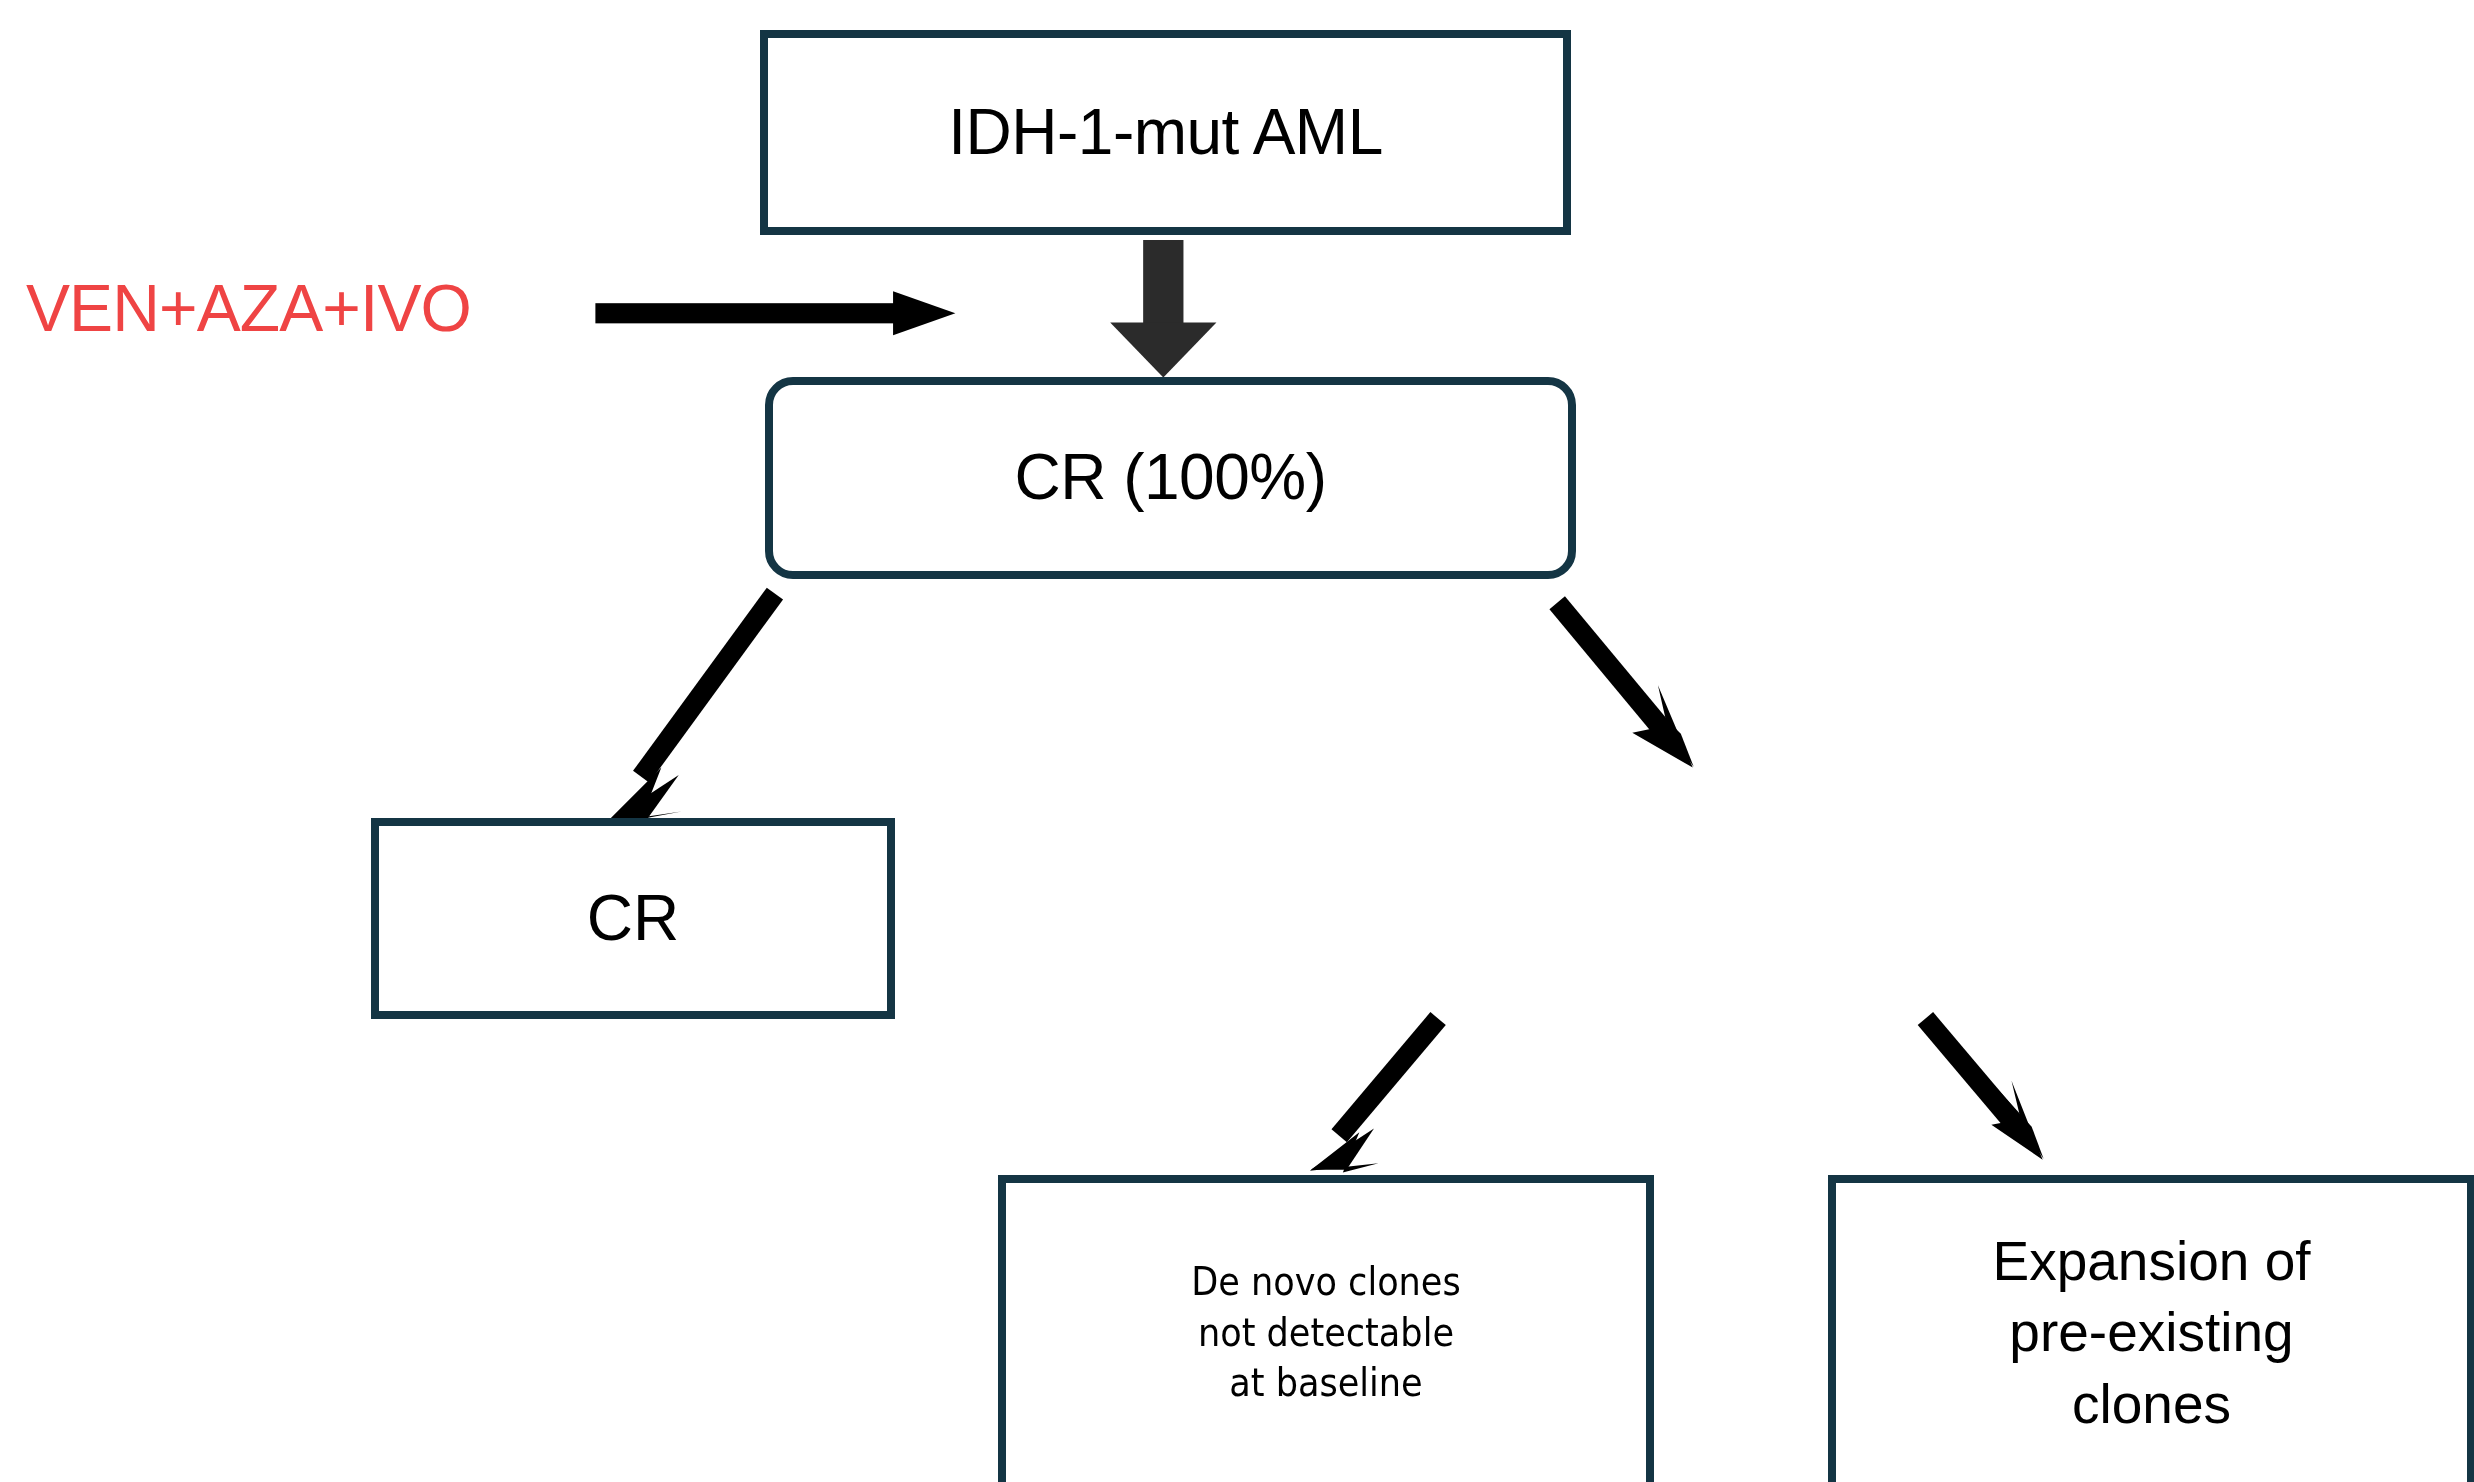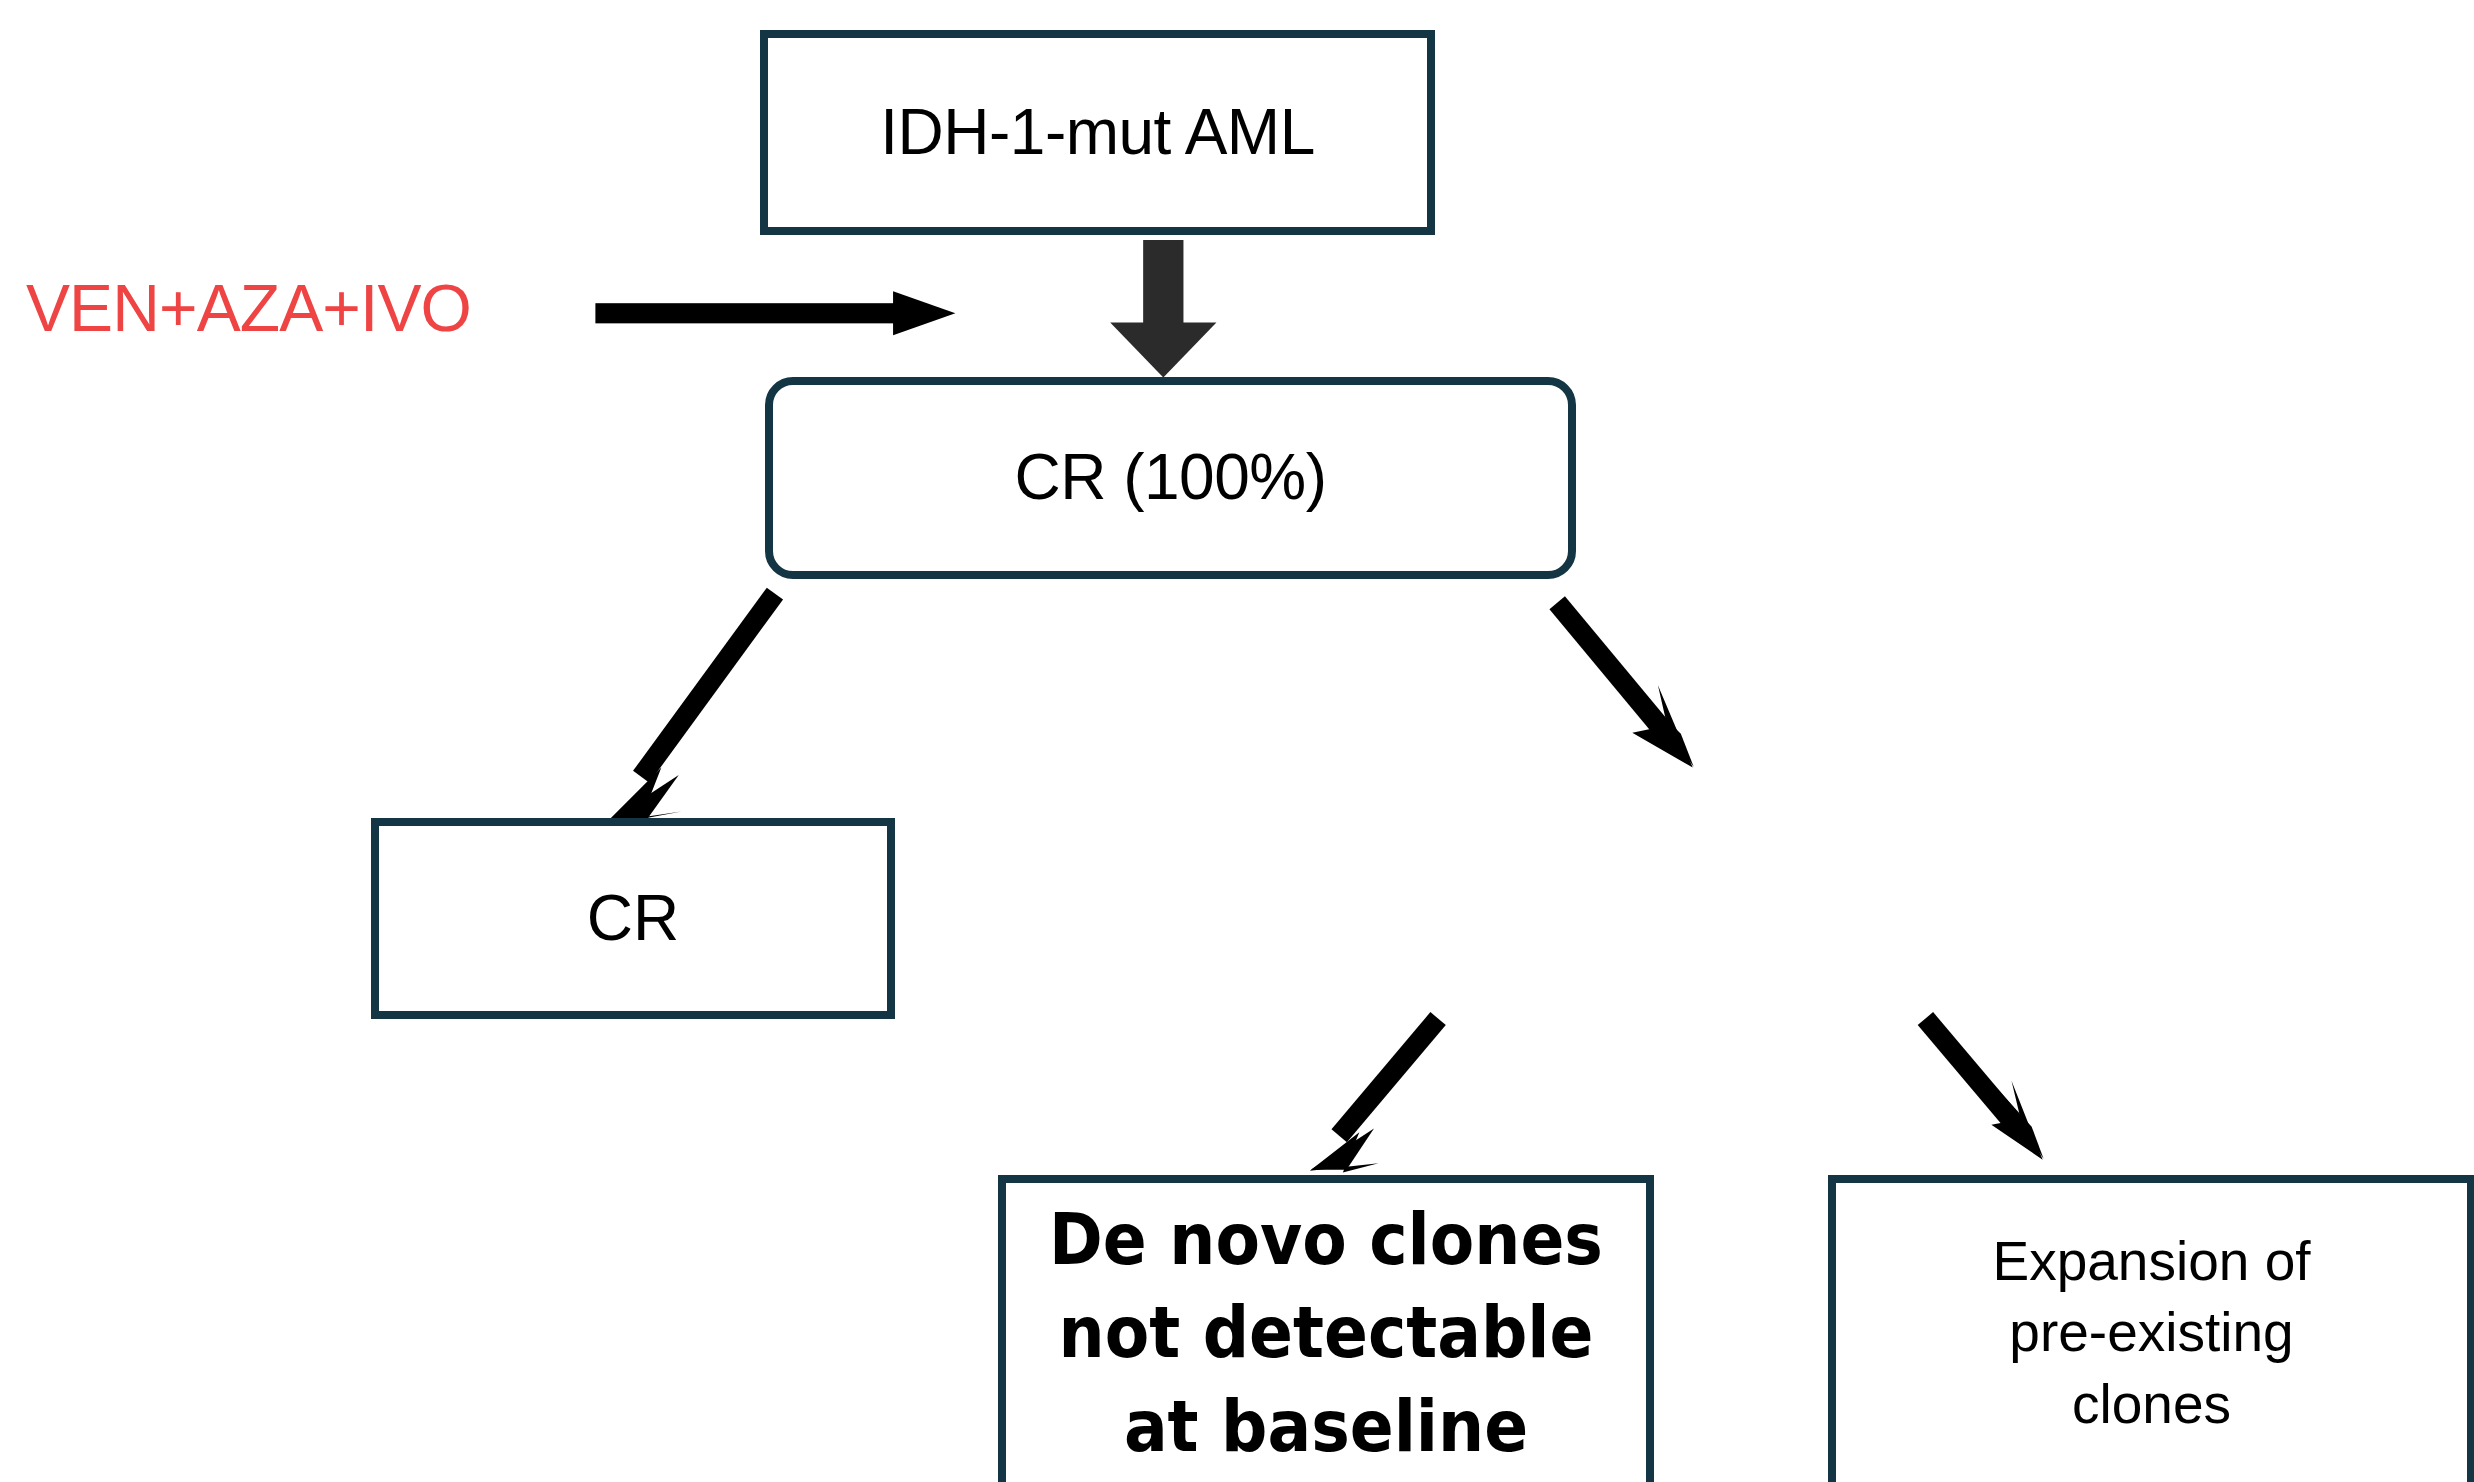--- a/index.html
+++ b/index.html
@@ -34,7 +34,7 @@
     white-space: pre-line;
     padding: 0 9.2px;
   }
-  #node-idh          { left: 760px;  top: 30px;   width: 675px; height: 205px; }
+  #node-idh          { left: 760px;  top: 30px;   width: 811px; height: 205px; }
   #node-idh .label   { font-size: 64px; letter-spacing: -0.5px; }
 
   #node-cr100        { left: 765px;  top: 377px;  width: 811px; height: 202px; border-radius: 28px; }

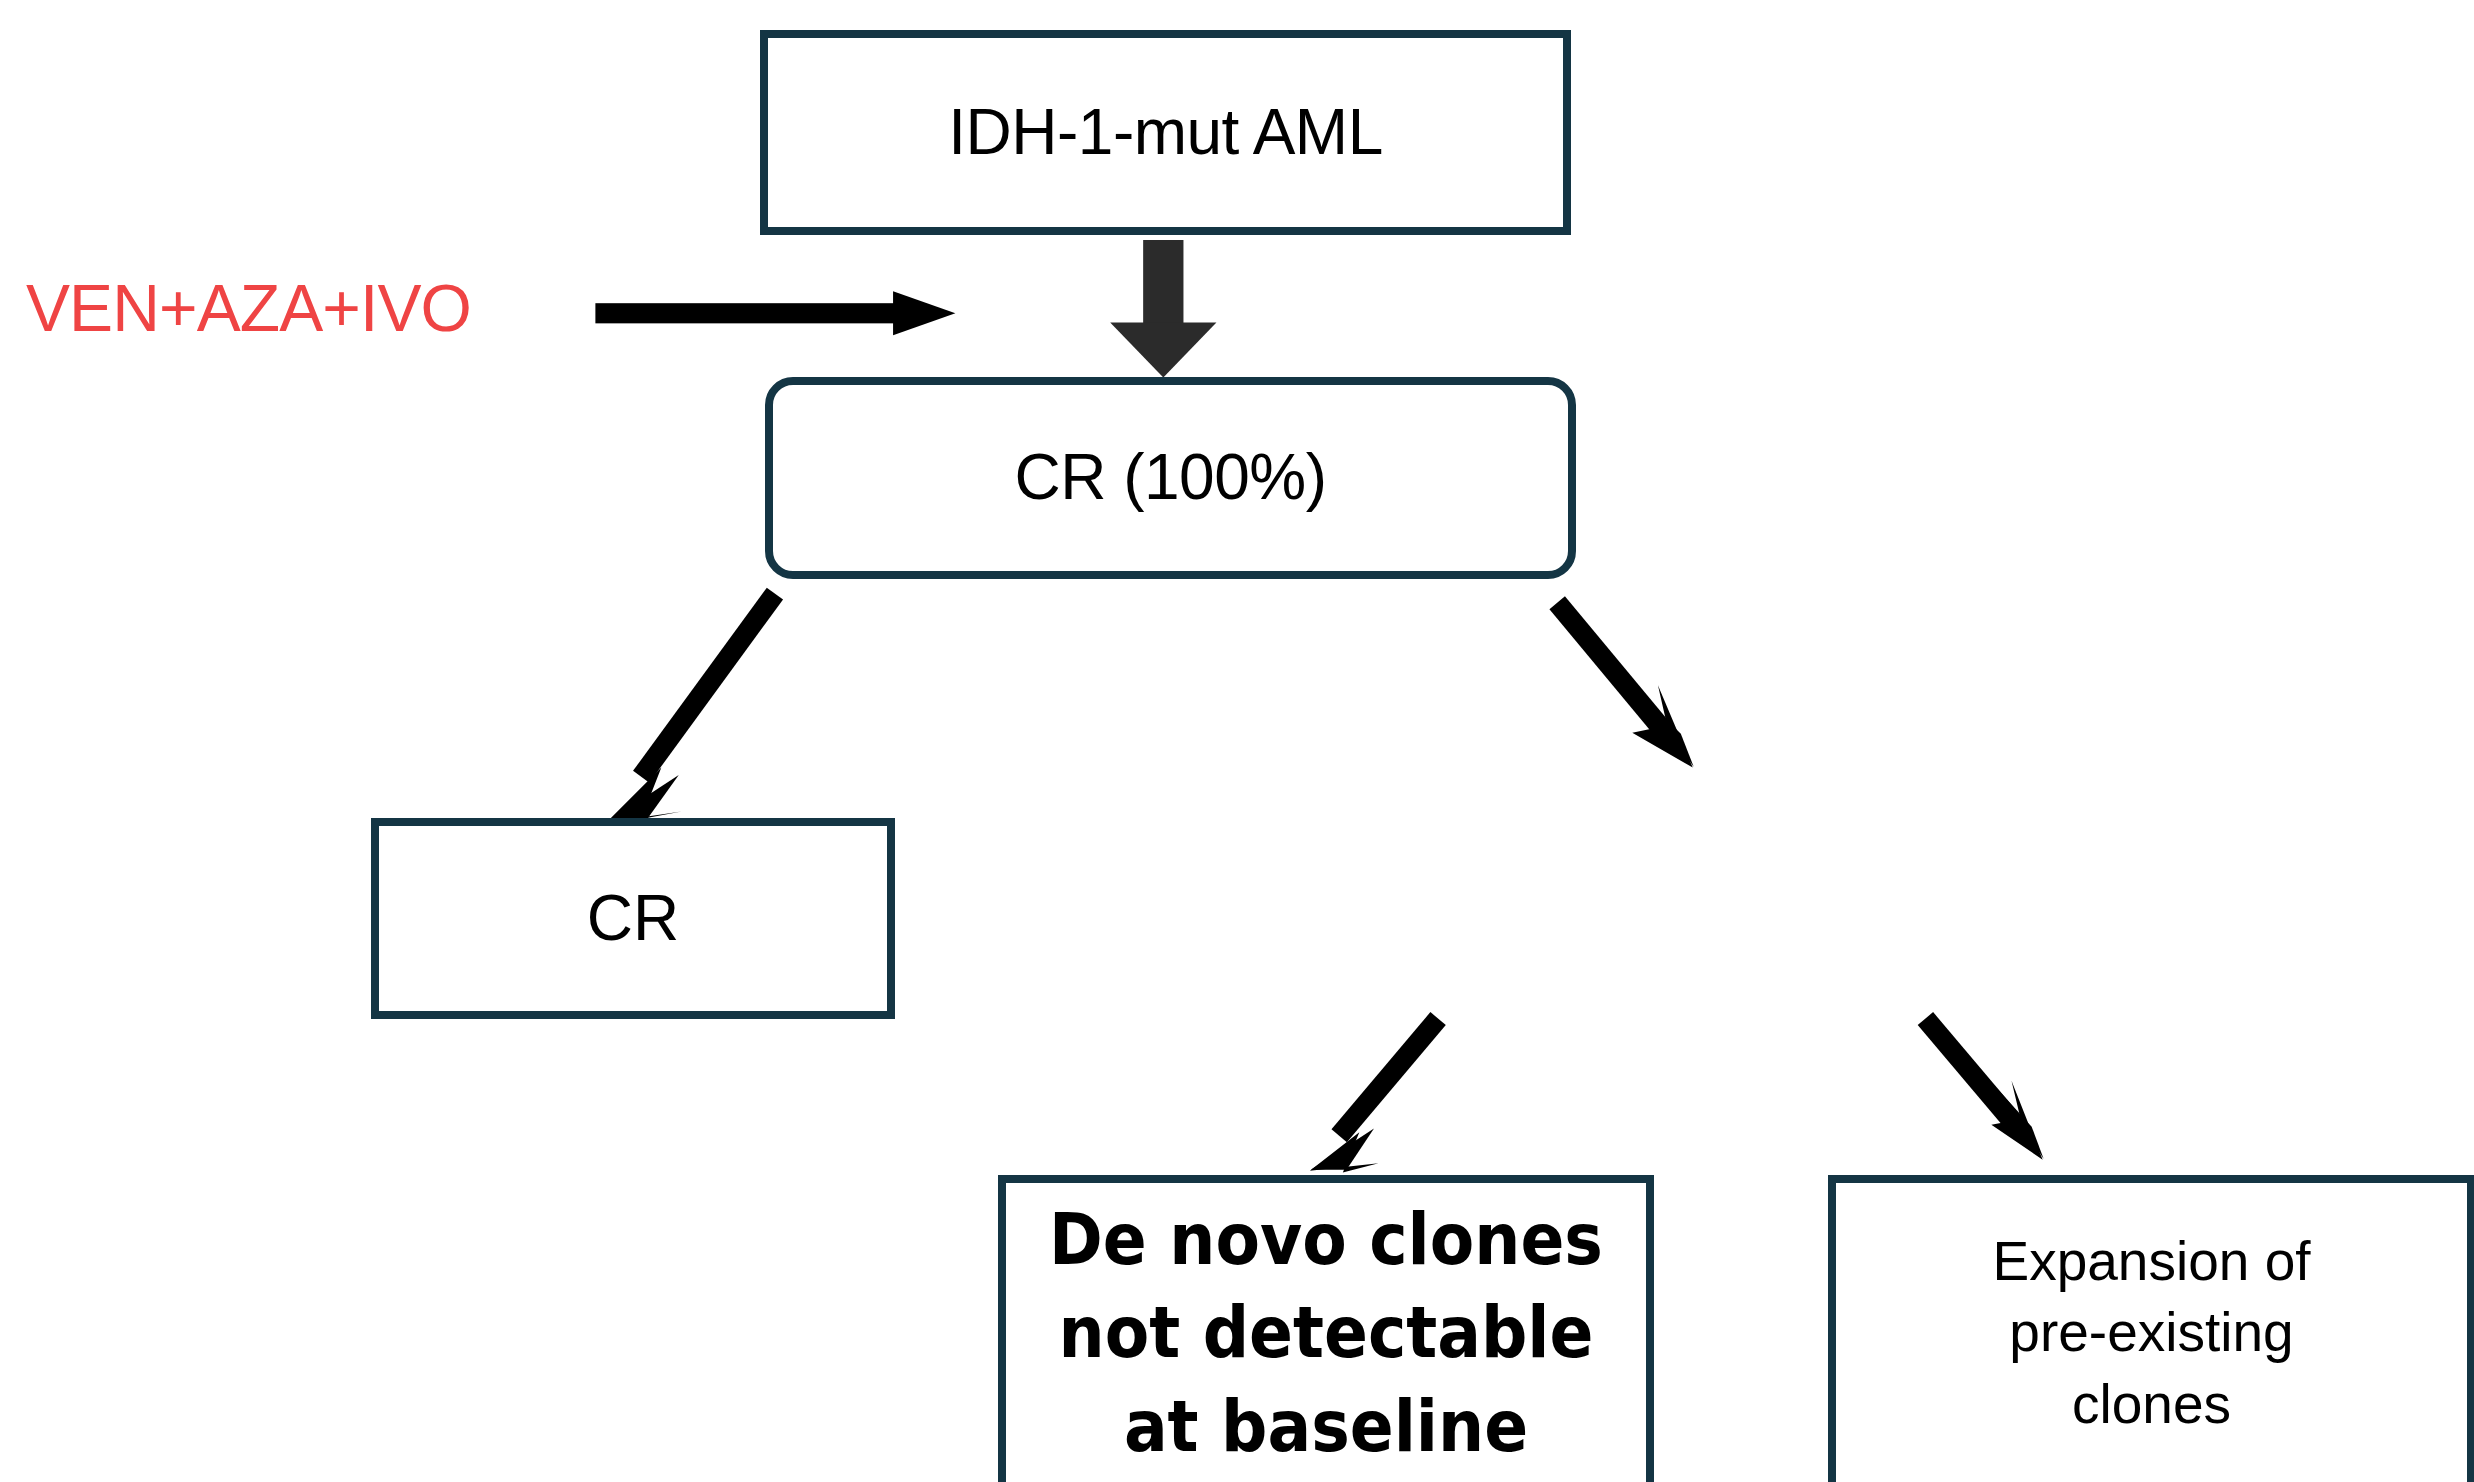--- a/index.html
+++ b/index.html
@@ -47,8 +47,8 @@
   #node-relapse .label { font-size: 64px; }
 
   #node-denovo       { left: 998px; top: 1175px; width: 656px; height: 316px; }
-  #node-denovo .label{ font-size: 72px; font-family: "DejaVu Sans", sans-serif;
-                       font-stretch: condensed; line-height: 1.30; font-weight: bold; }
+  #node-denovo .label{ font-size: 39px; font-family: "DejaVu Sans", sans-serif;
+                       font-stretch: condensed; line-height: 1.30; }
 
   #node-expansion    { left: 1828px; top: 1175px; width: 647px; height: 316px; }
   #node-expansion .label { font-size: 55px; font-family: Liberation Sans, sans-serif;

